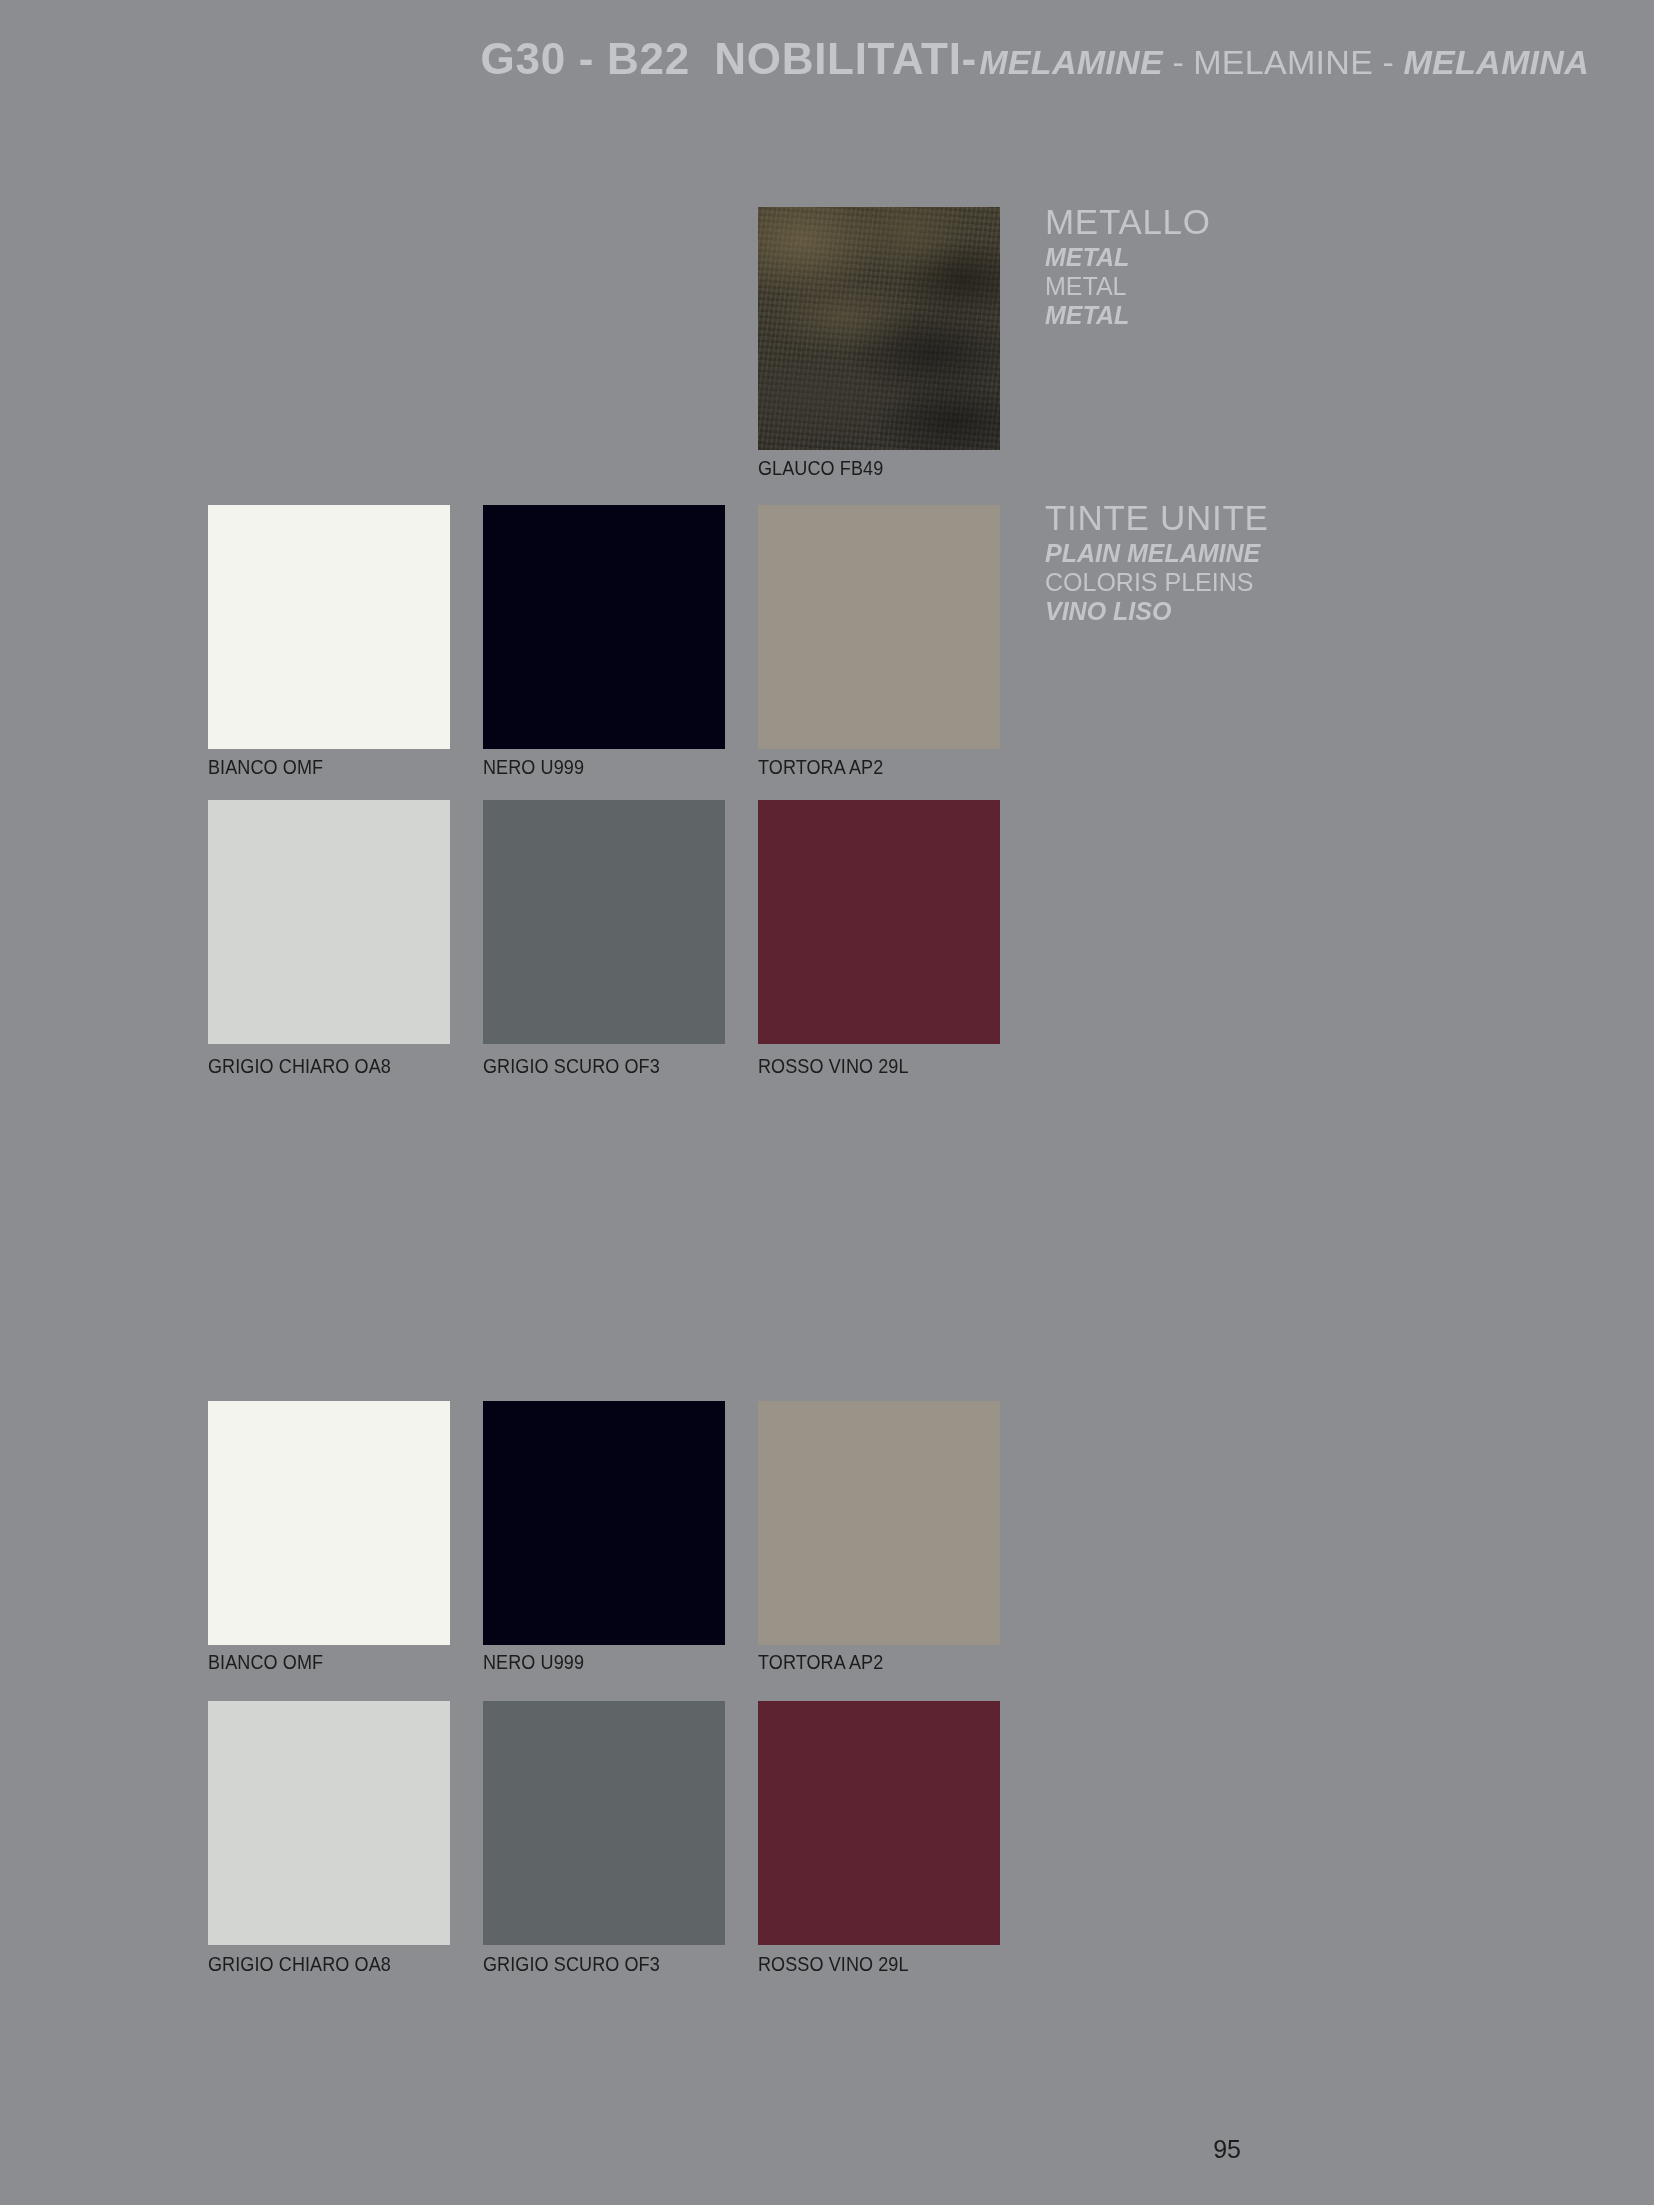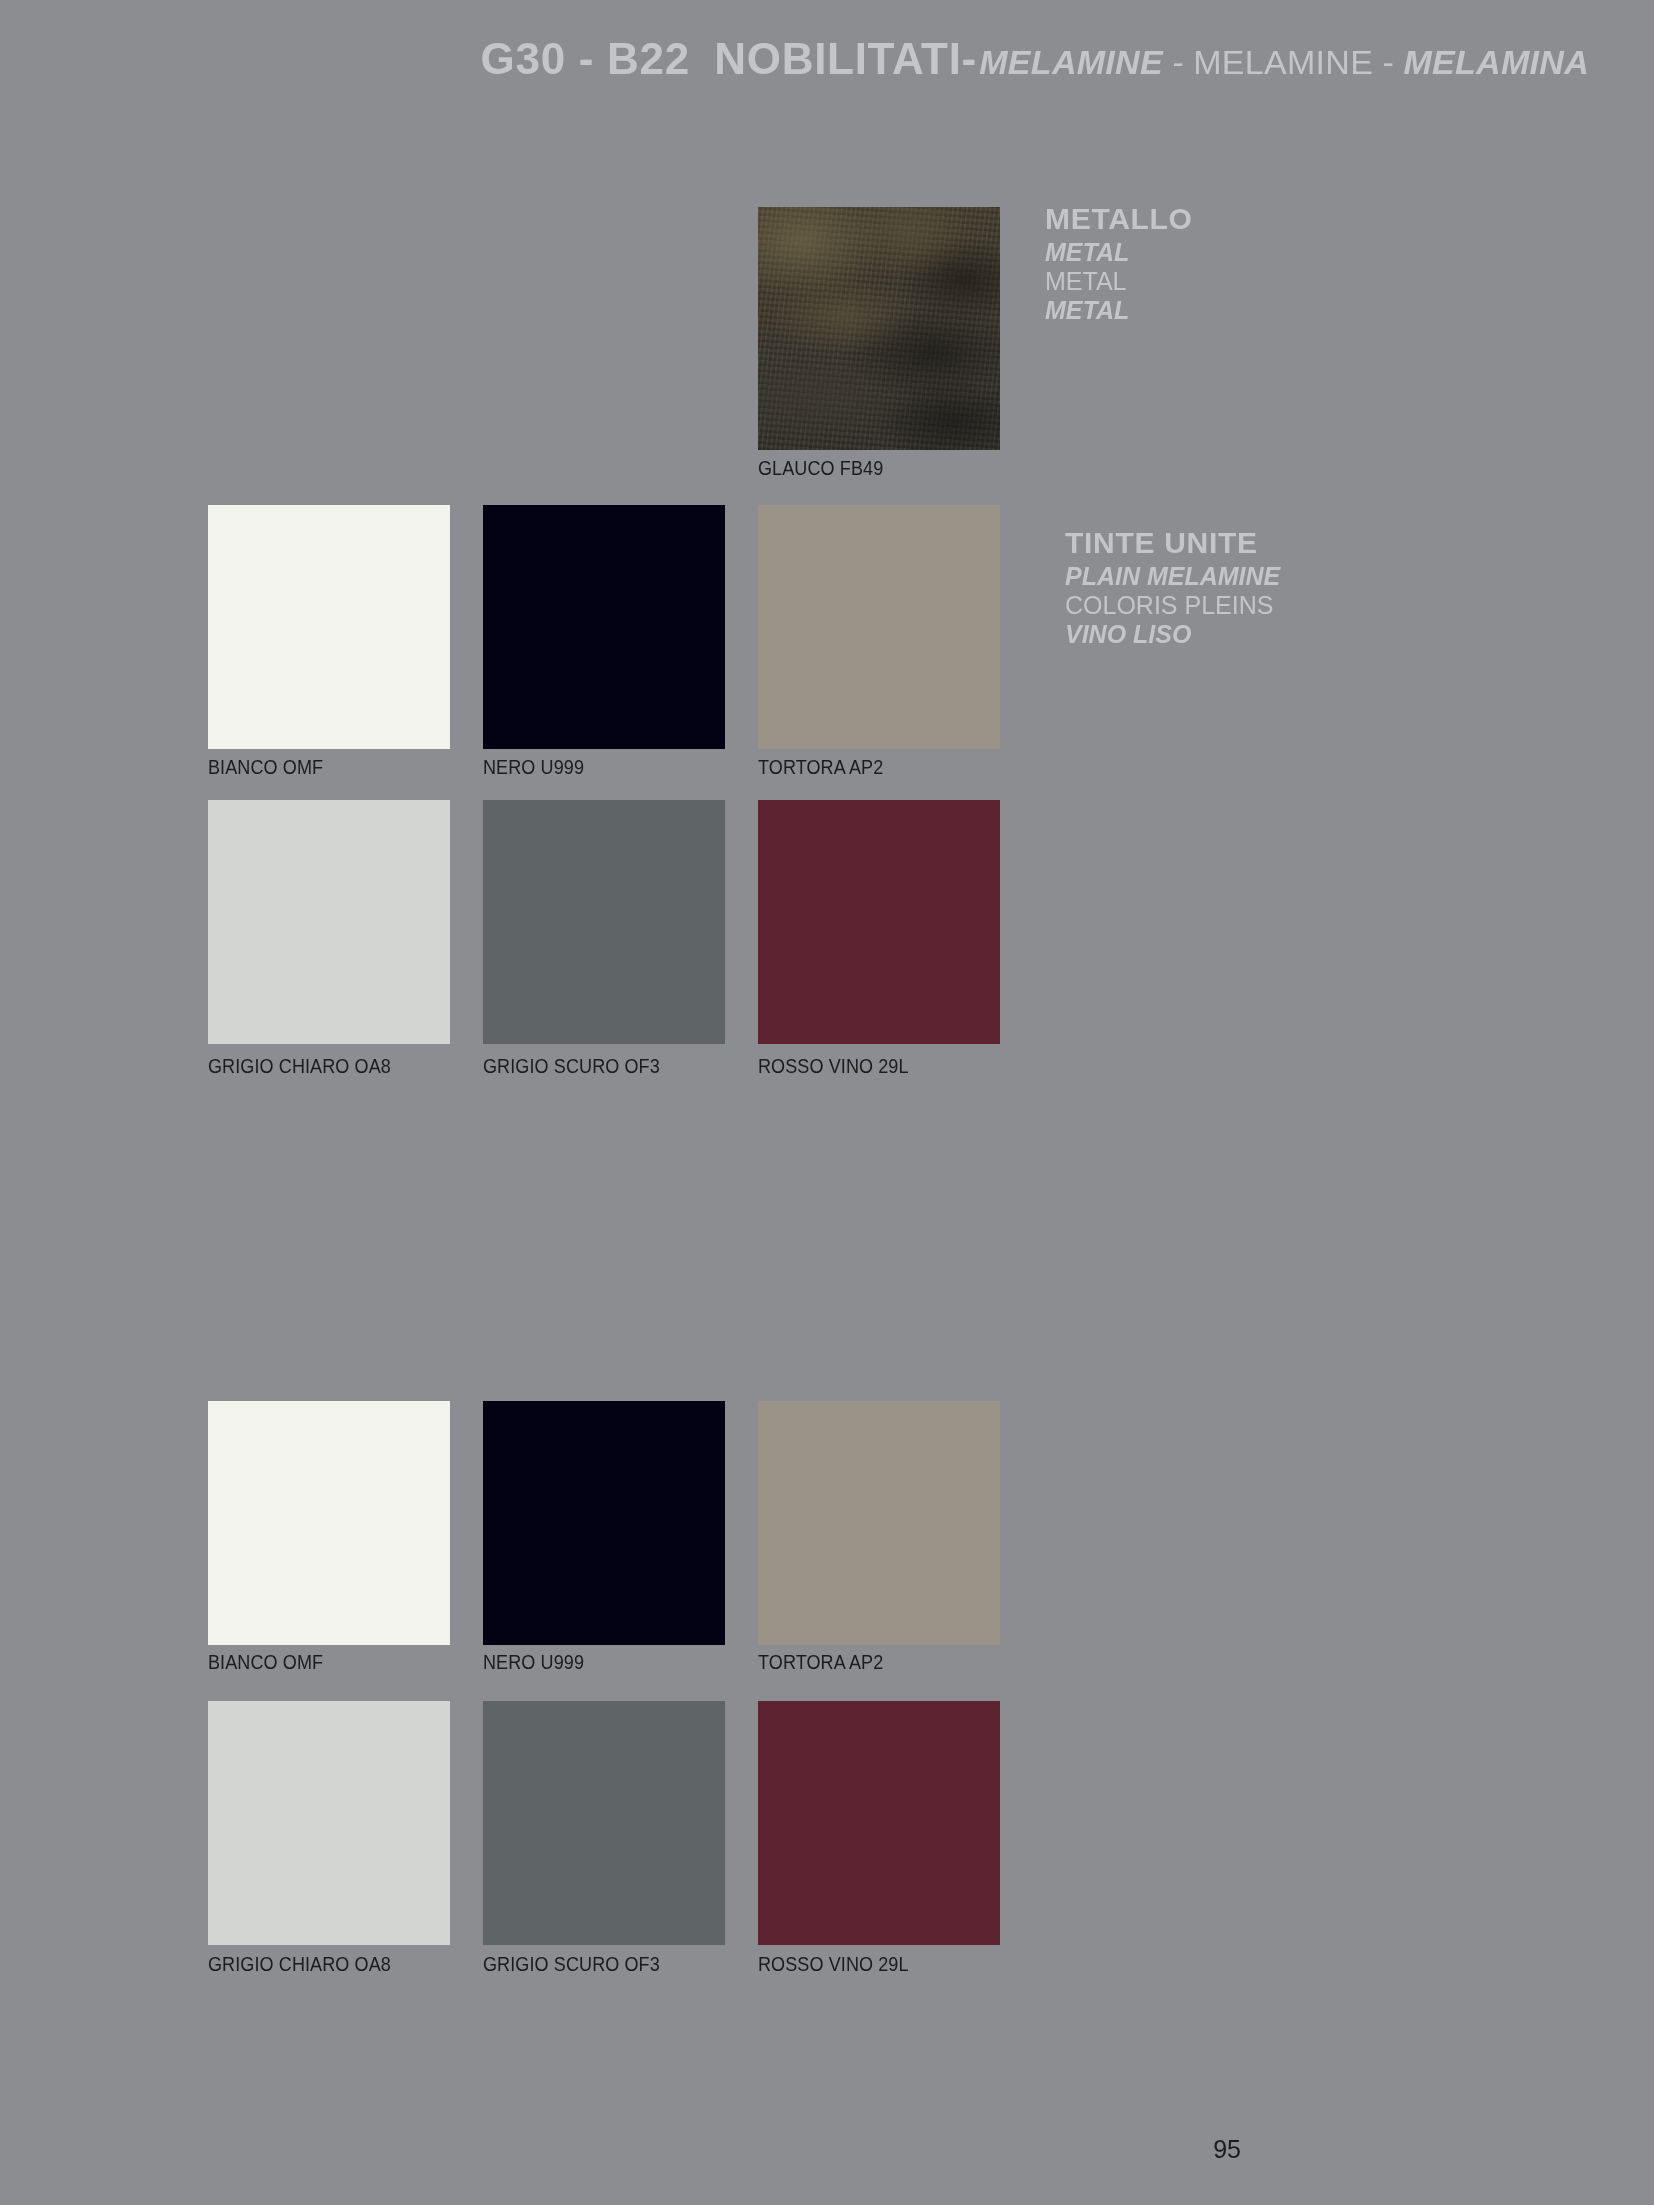--- a/index.html
+++ b/index.html
@@ -64,8 +64,8 @@
     line-height: 1.0;
   }
   .section-title .t1 {
-    font-size: 30px;
-    font-weight: bold;
+    font-size: 35px;
+    font-weight: normal;
     letter-spacing: 0.7px;
     display: block;
     margin-bottom: 6px;

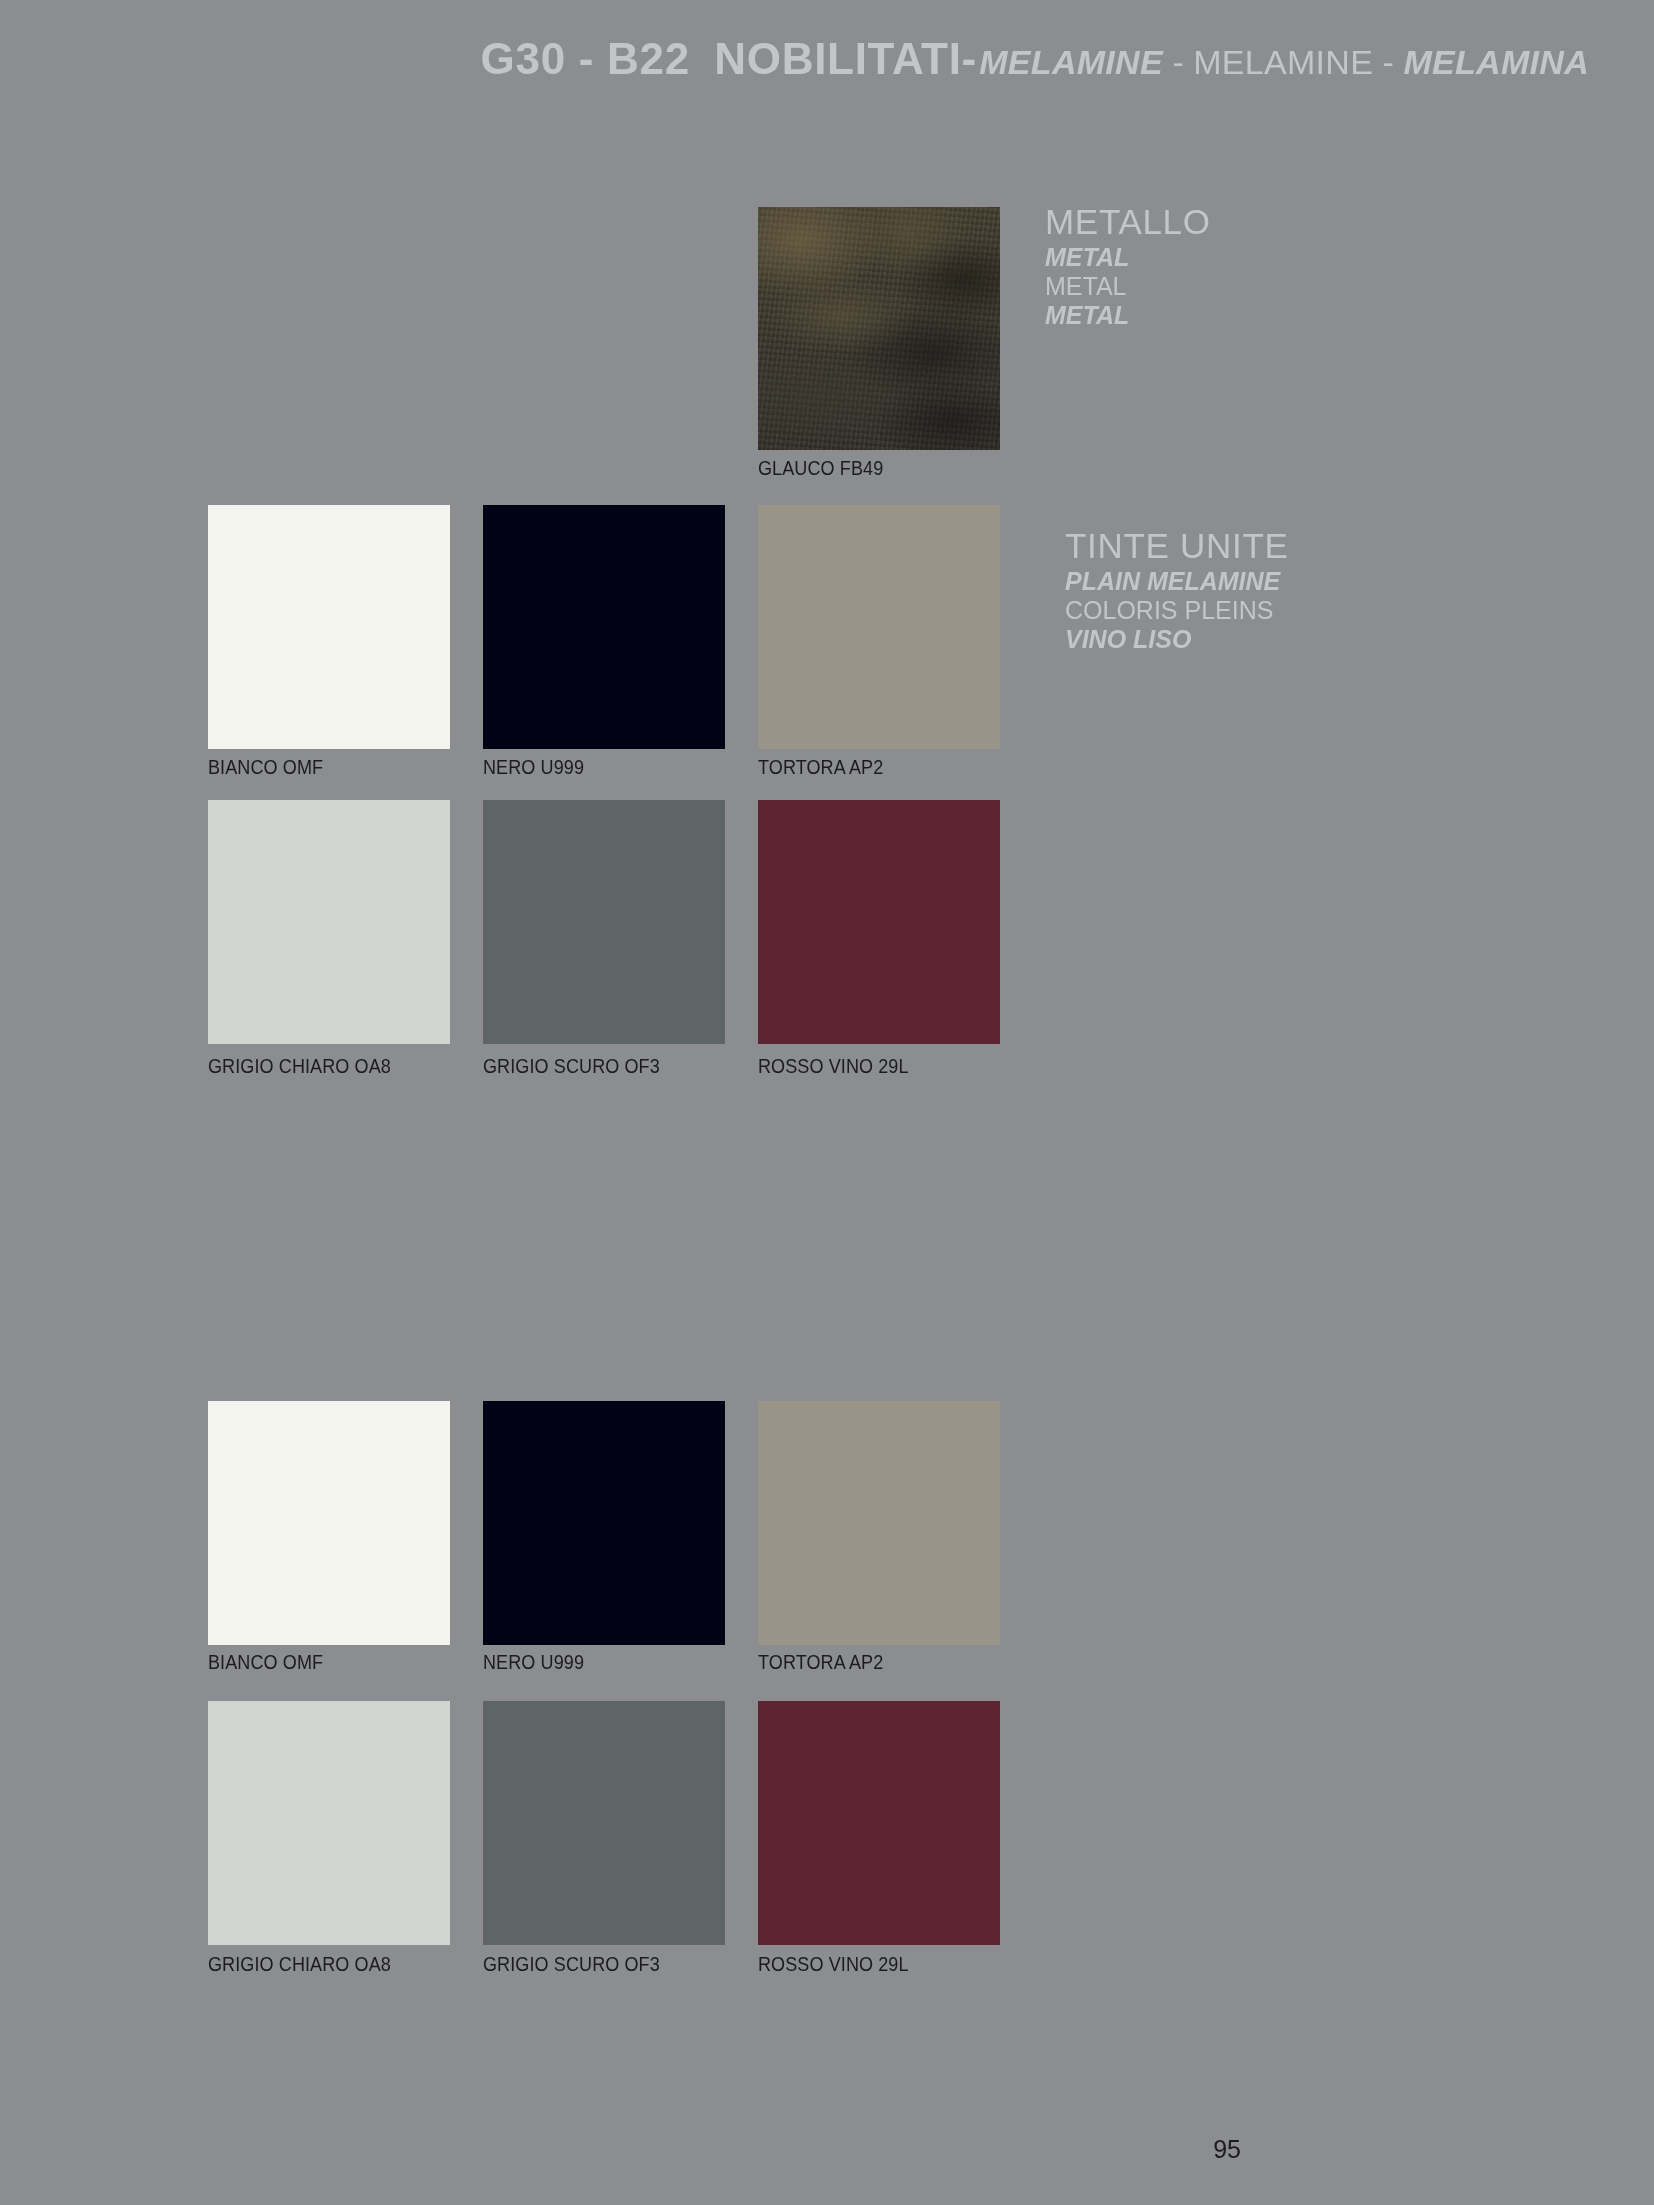--- a/index.html
+++ b/index.html
@@ -155,7 +155,7 @@
   </div>
   <div class="swatch-label" style="left:758px; top:456px;">GLAUCO FB49</div>
 
-  <div class="section-title" style="top:528px;margin-left:20px;">
+  <div class="section-title" style="top:500px;">
     <span class="t1">TINTE UNITE</span>
     <span class="t2">PLAIN MELAMINE</span>
     <span class="t3">COLORIS PLEINS</span>

